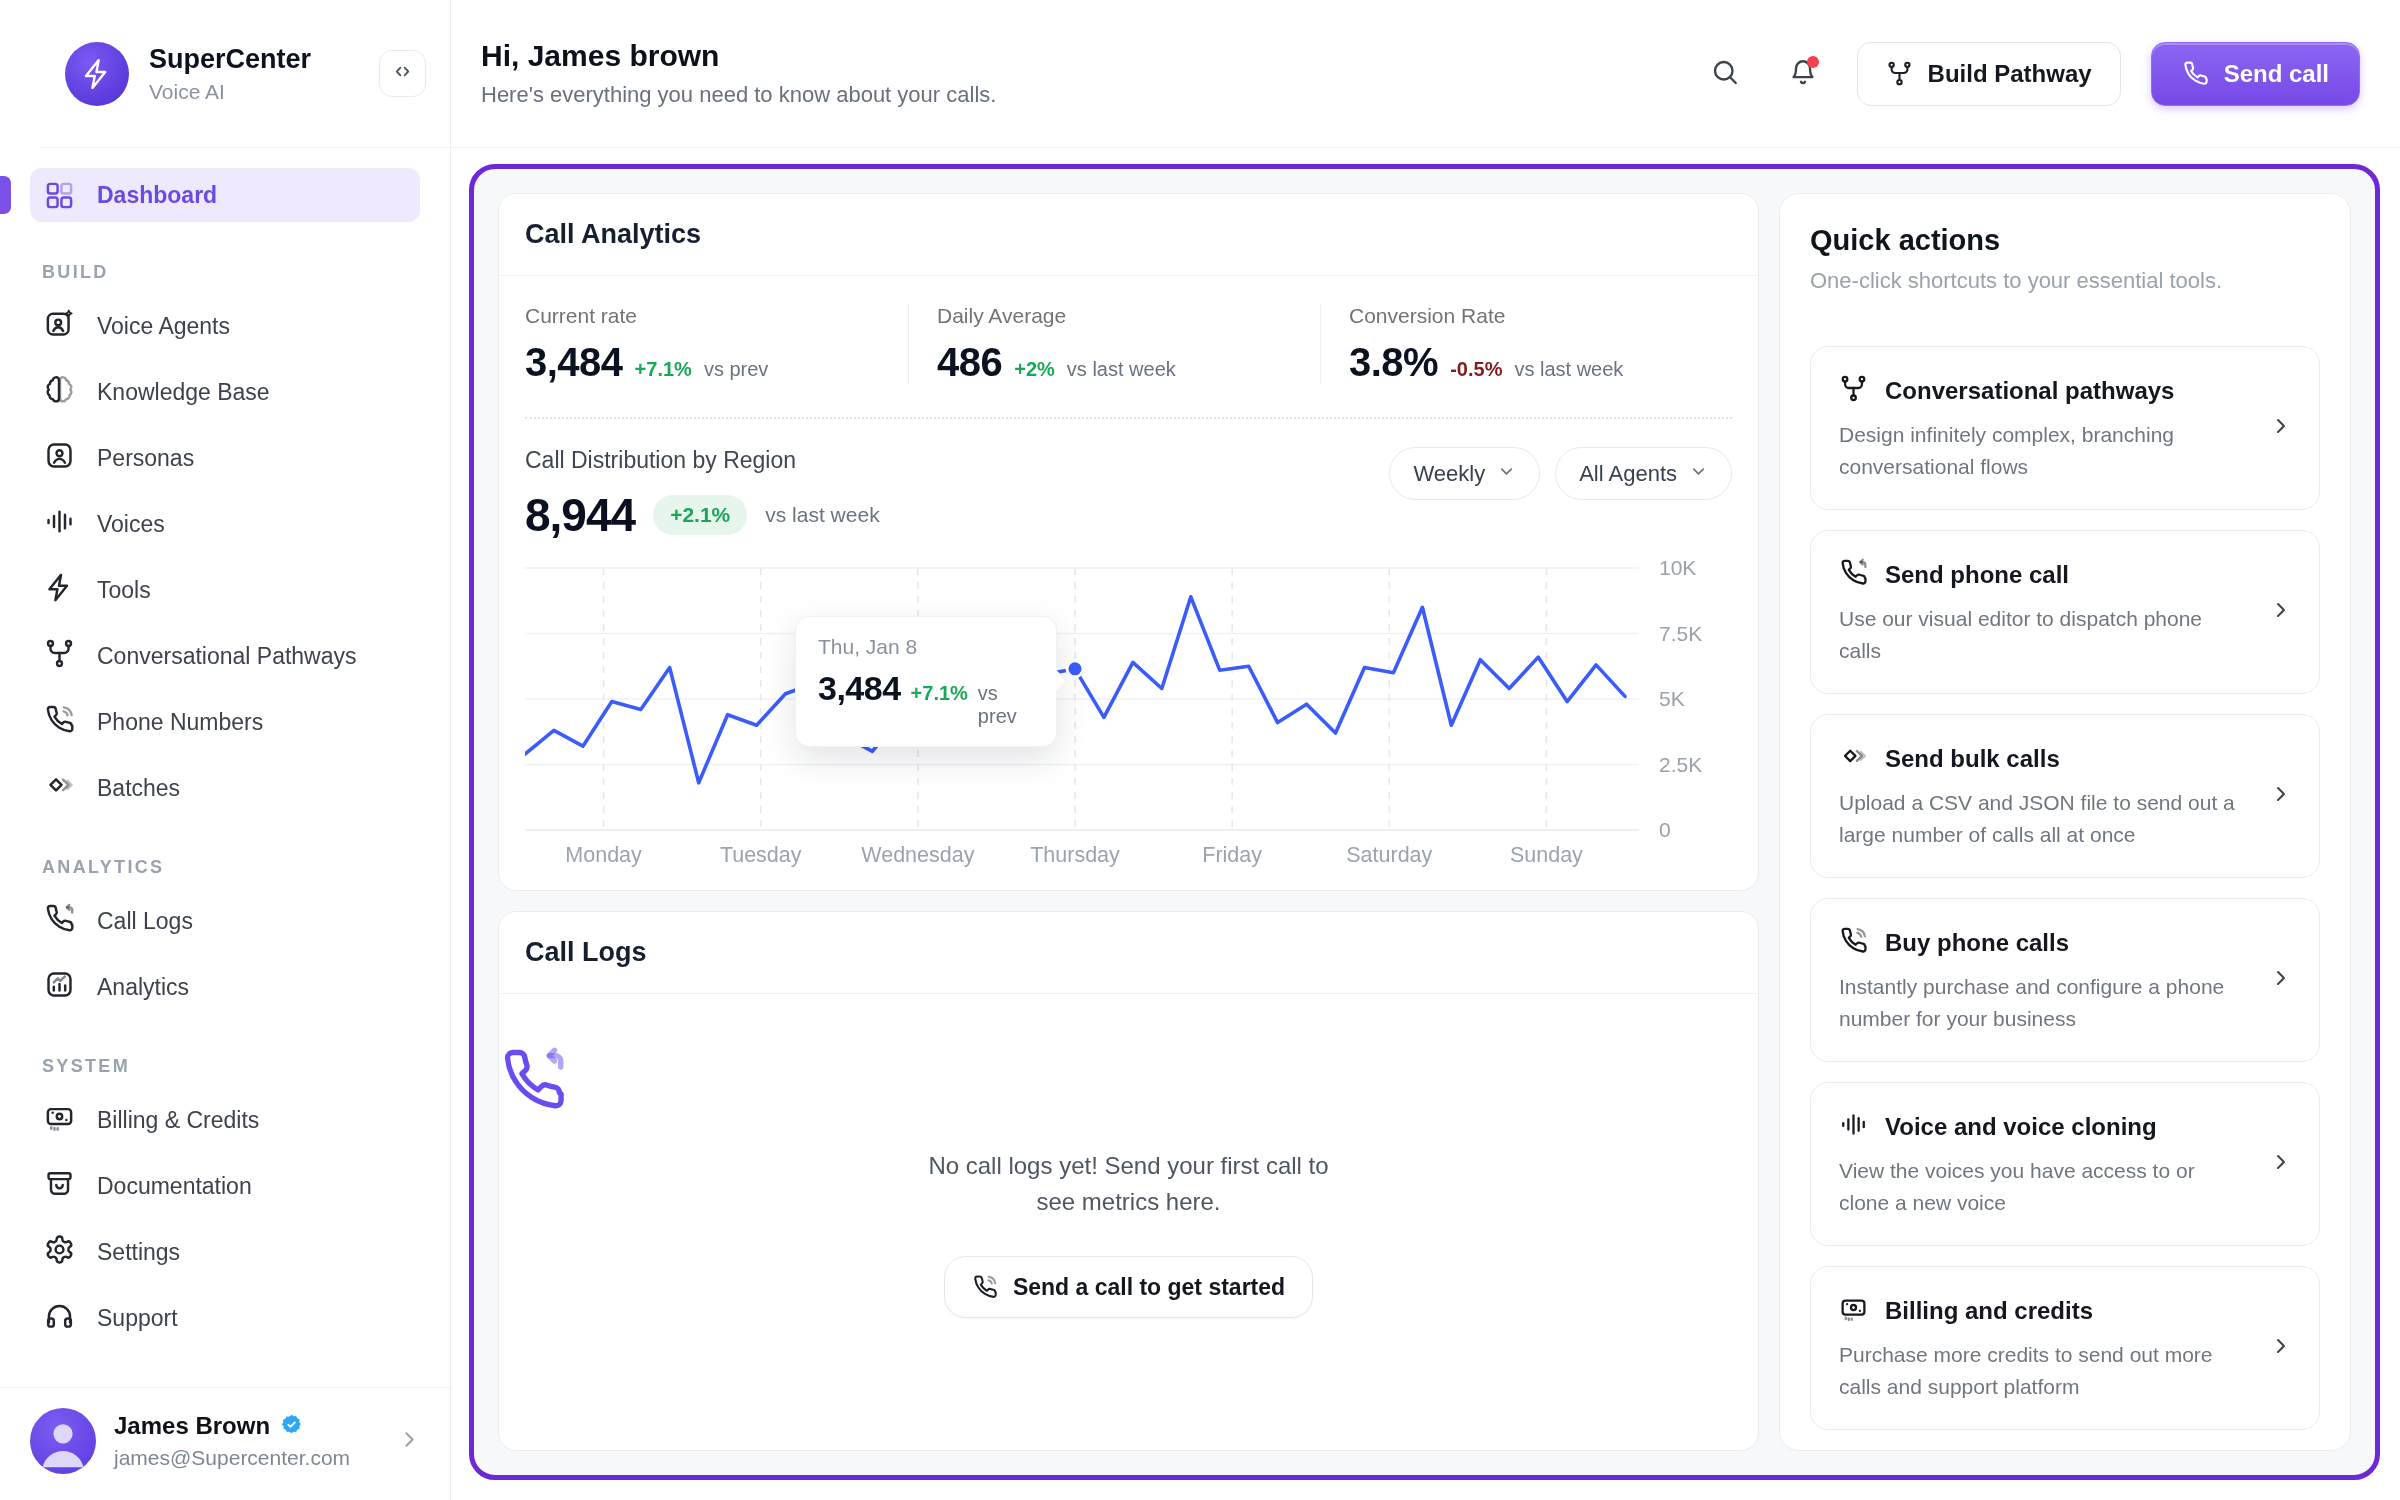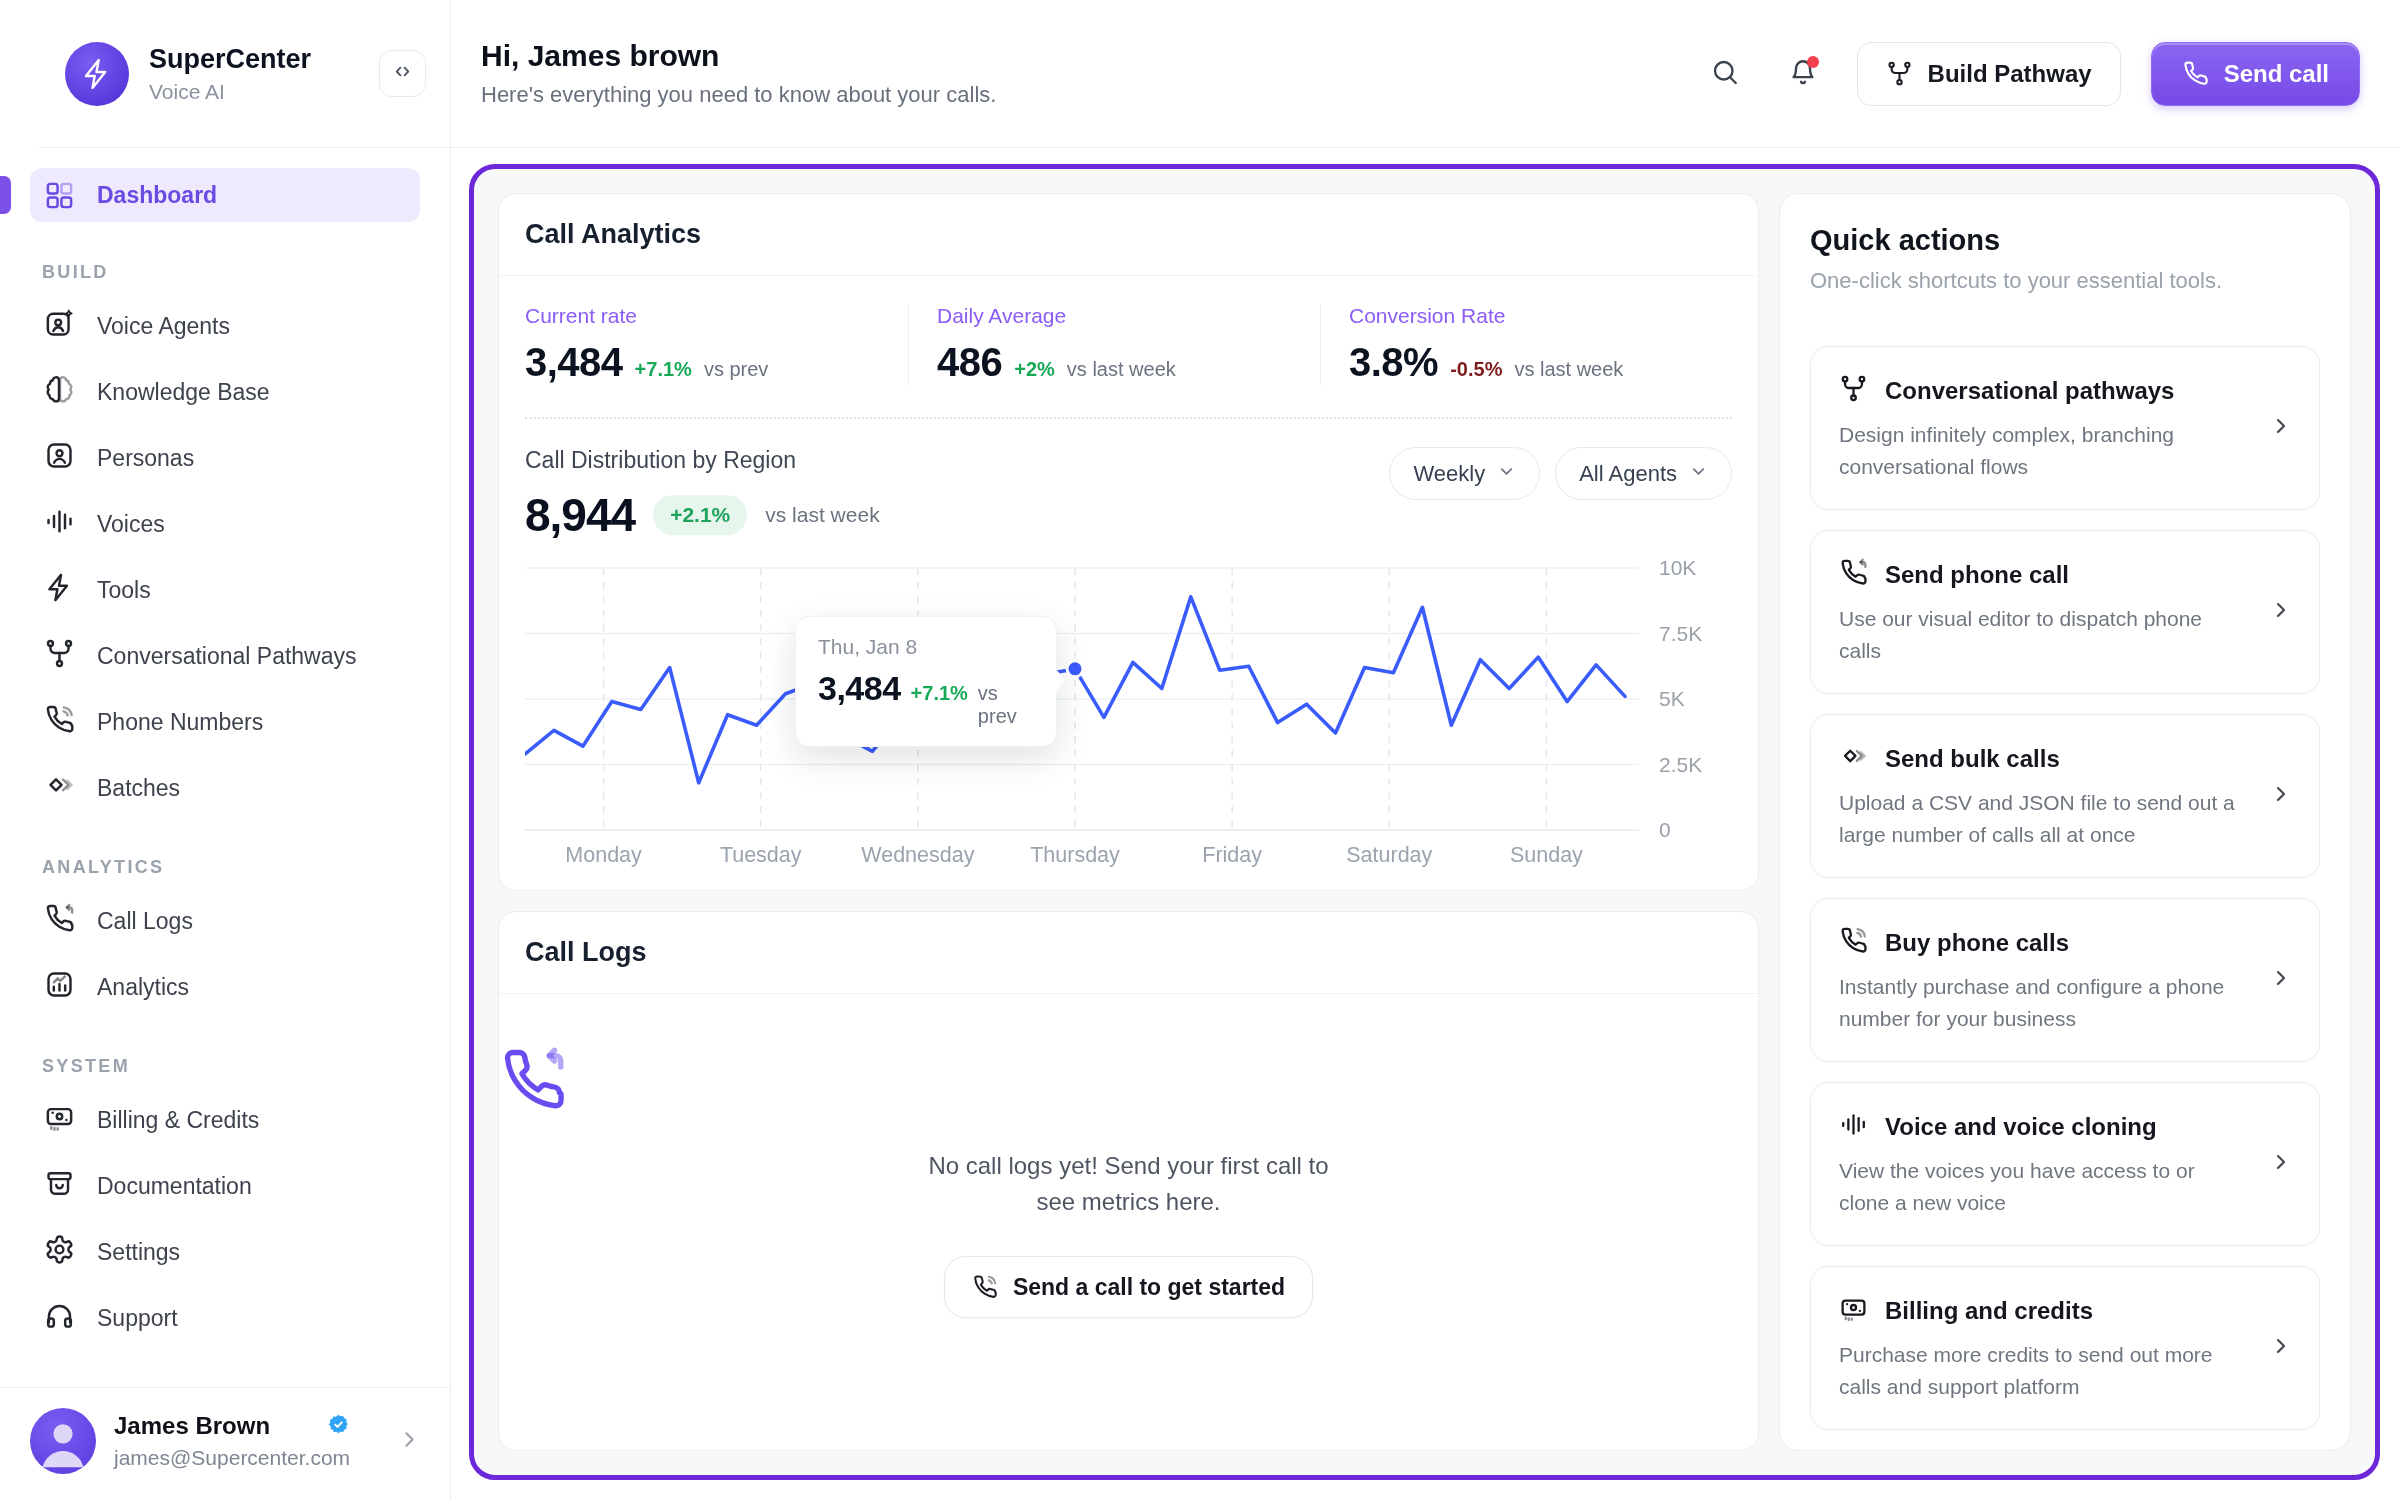--- a/index.html
+++ b/index.html
@@ -82,7 +82,7 @@
   .stats-row { display:flex; padding:28px 26px 32px; }
   .stat { flex:1; padding-left:28px; border-left:1px solid #eef1f4; }
   .stat:first-child { padding-left:0; border-left:none; }
-  .stat-label { font-size:21px; color:#8b5cf6; }
+  .stat-label { font-size:21px; color:#737373; }
   .stat-value-row { display:flex; align-items:baseline; gap:12px; margin-top:12px; }
   .stat-value { font-size:40px; font-weight:700; color:#0b1220; letter-spacing:-.5px; }
   .stat-delta { font-size:20px; font-weight:600; }

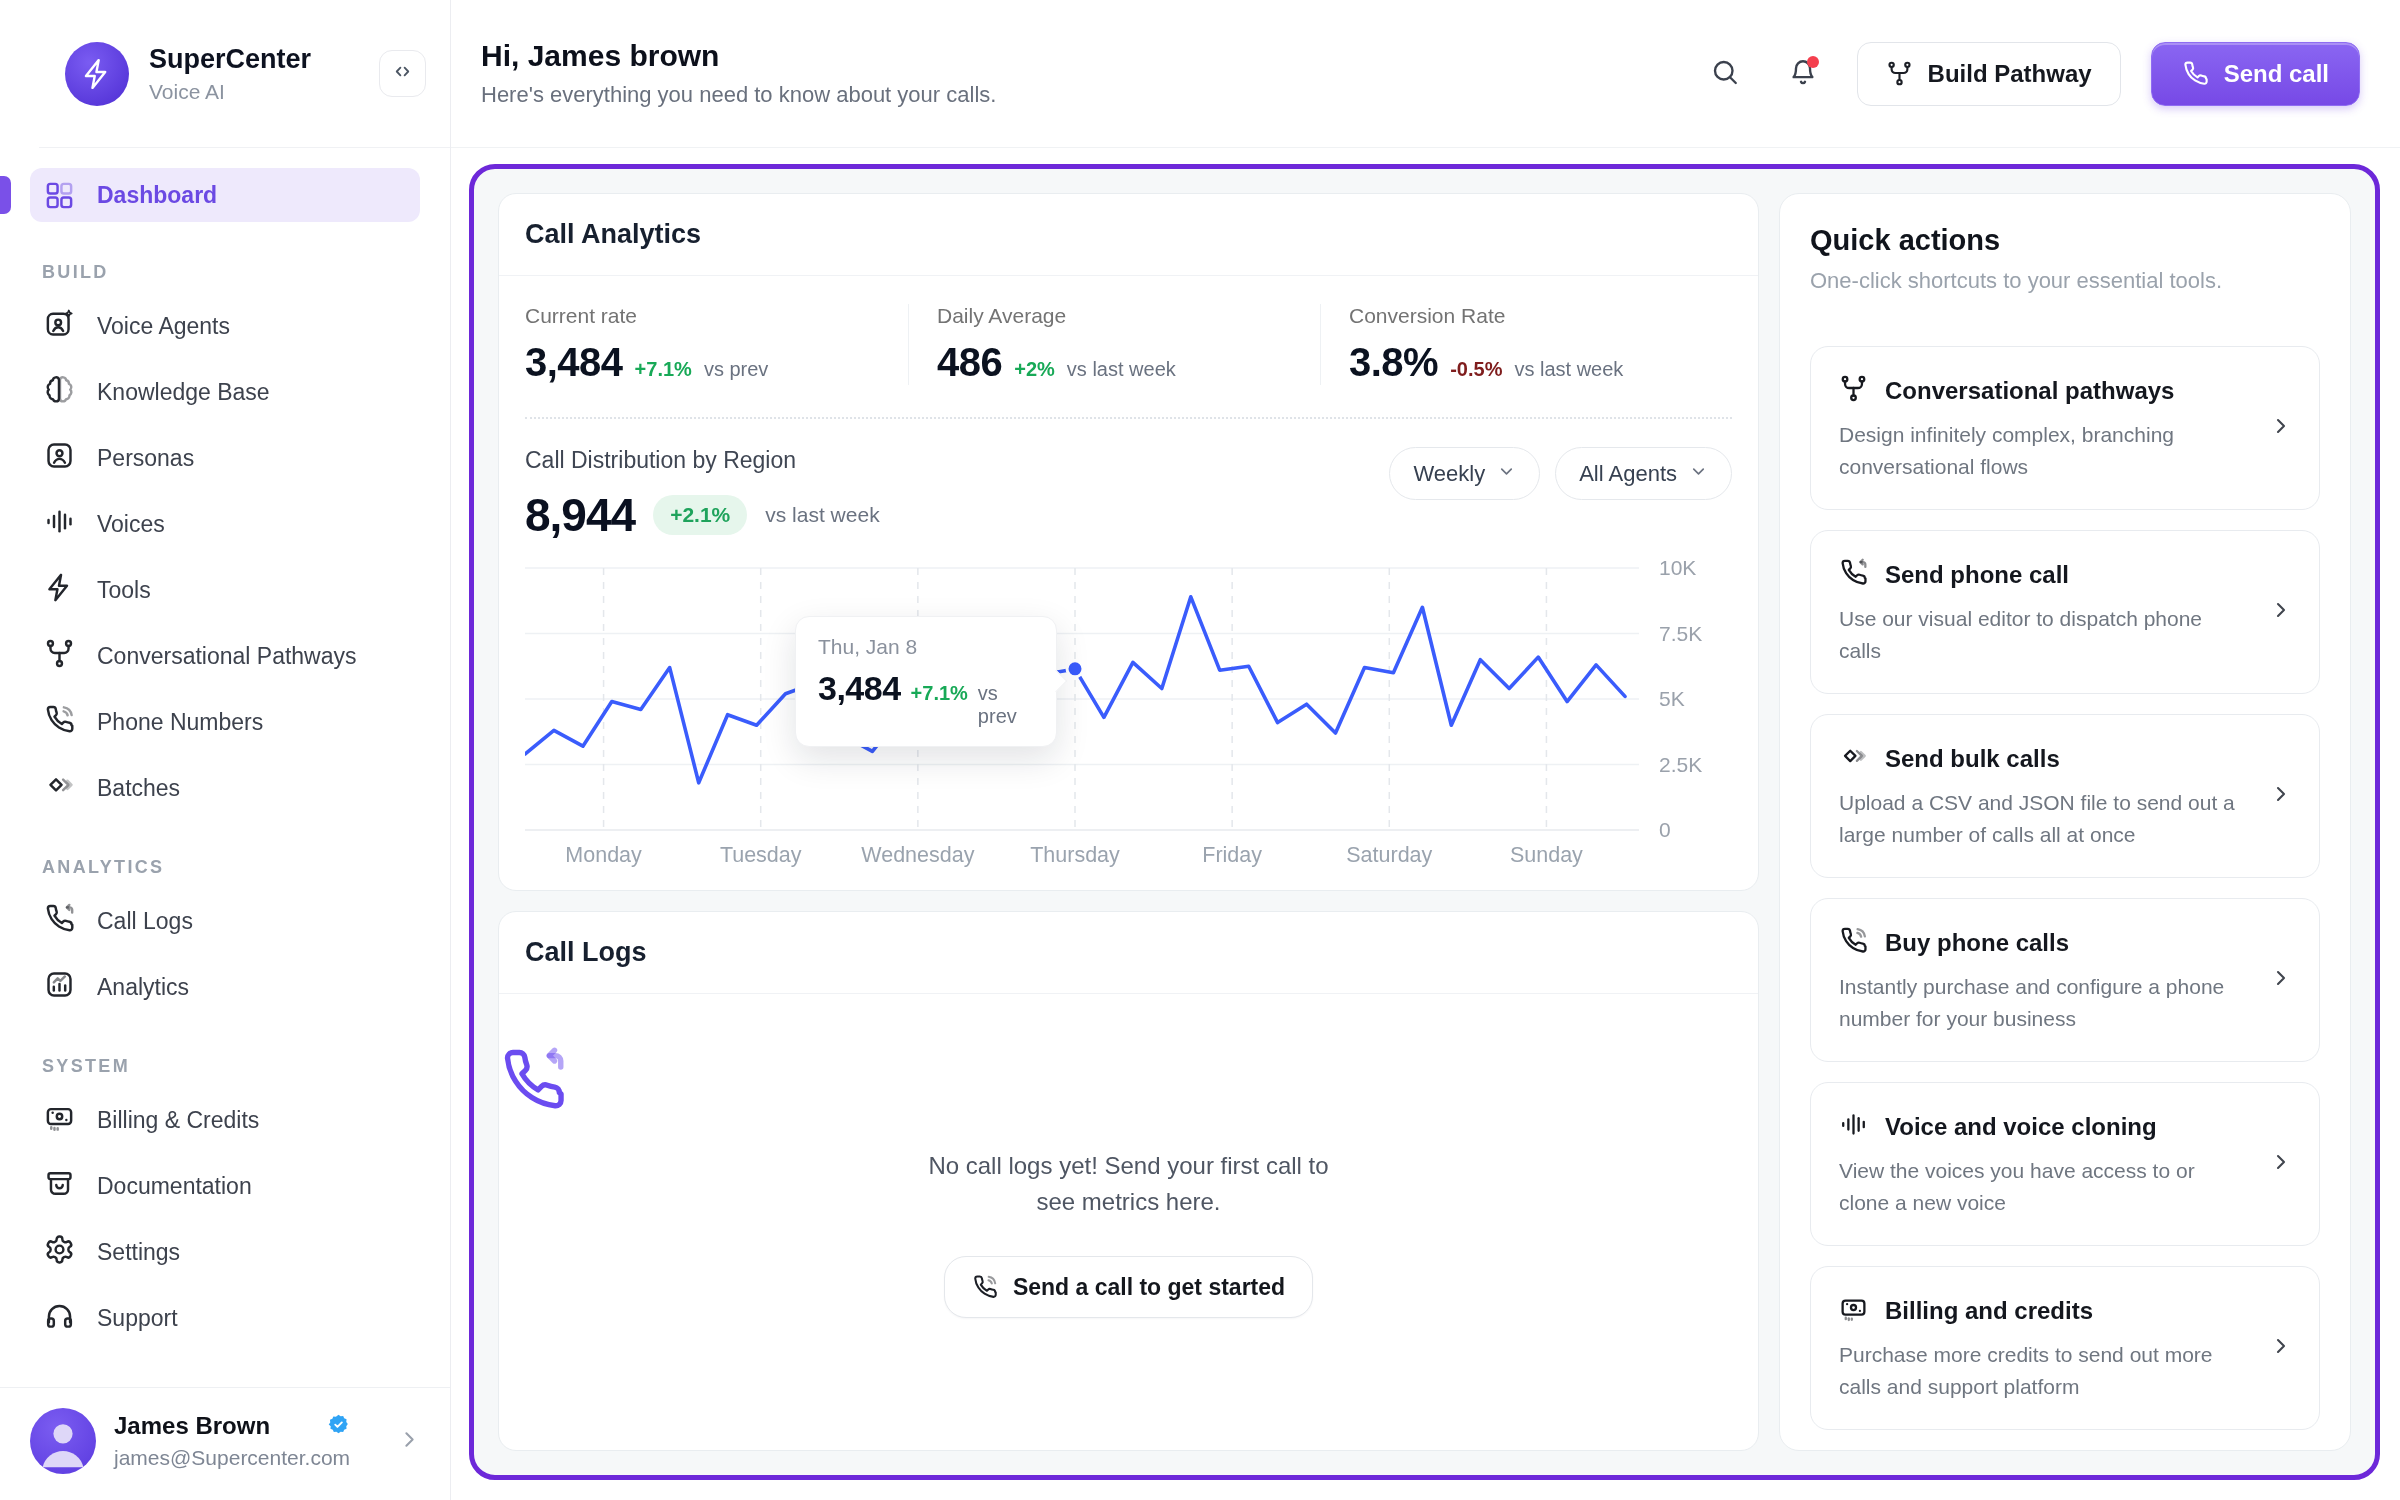--- a/index.html
+++ b/index.html
@@ -41,7 +41,7 @@
   .avatar { width:66px; height:66px; border-radius:50%; flex:none;
     background:radial-gradient(circle at 40% 30%, #7b5df1, #6040e2 80%); overflow:hidden; }
   .avatar svg { width:100%; height:100%; }
-  .profile-name-row { display:flex; align-items:center; gap:10px;justify-content:space-between; }
+  .profile-name-row { display:flex; align-items:center; gap:10px; }
   .profile-name { font-size:24px; font-weight:700; color:#0e1118; }
   .profile-name-row svg { width:23px; height:23px; }
   .profile-email { font-size:21px; color:#7e8694; margin-top:6px; }

